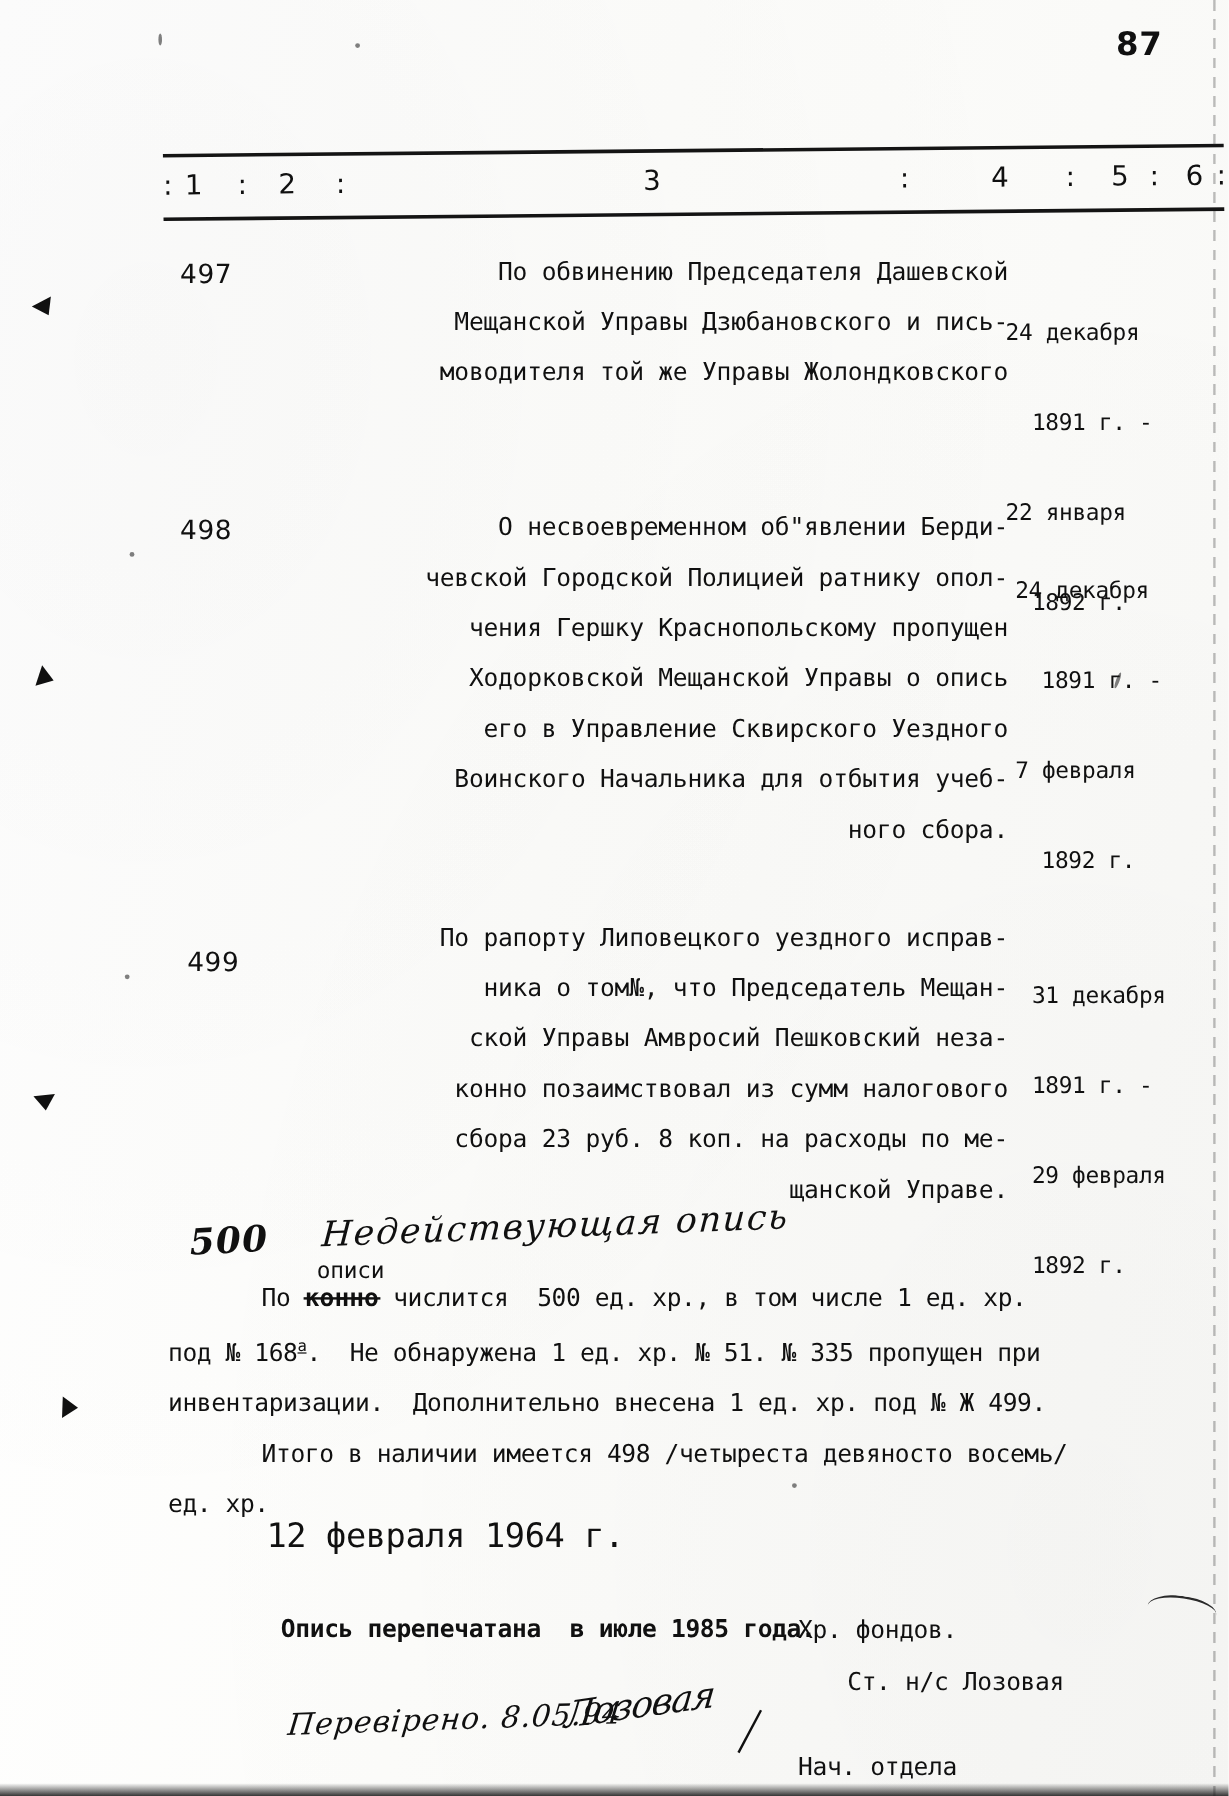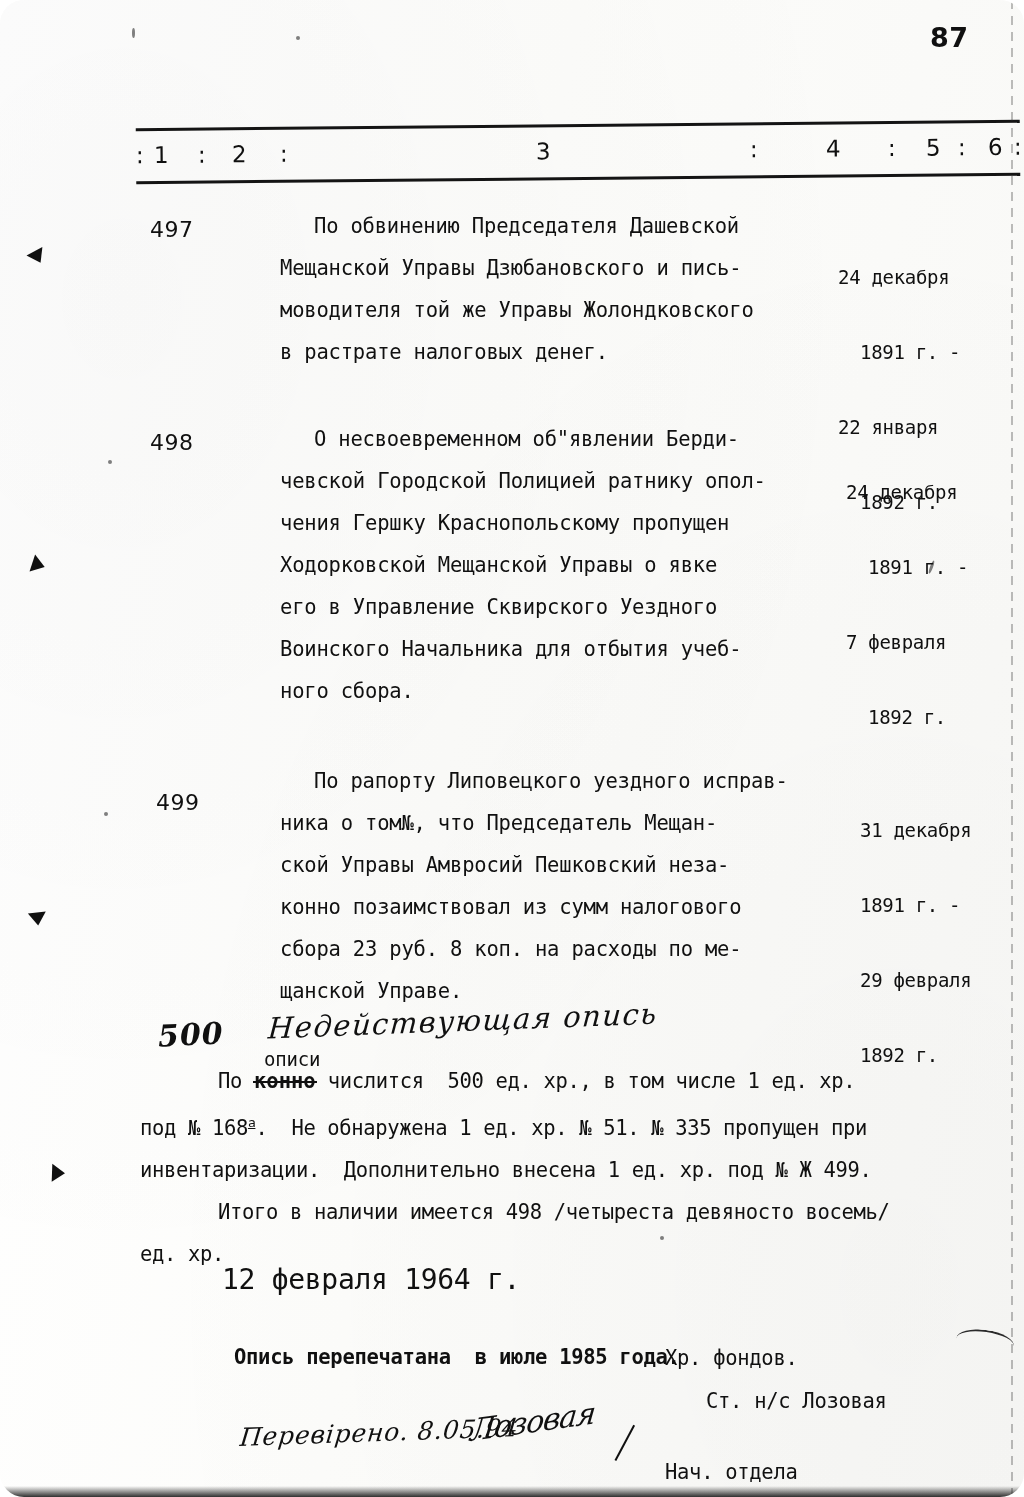--- a/index.html
+++ b/index.html
@@ -15,7 +15,6 @@
     overflow: hidden;
     font-family: "DejaVu Sans Mono", "Liberation Mono", monospace;
     color: #101010;
-    border-radius: 24px;
   }
 
   

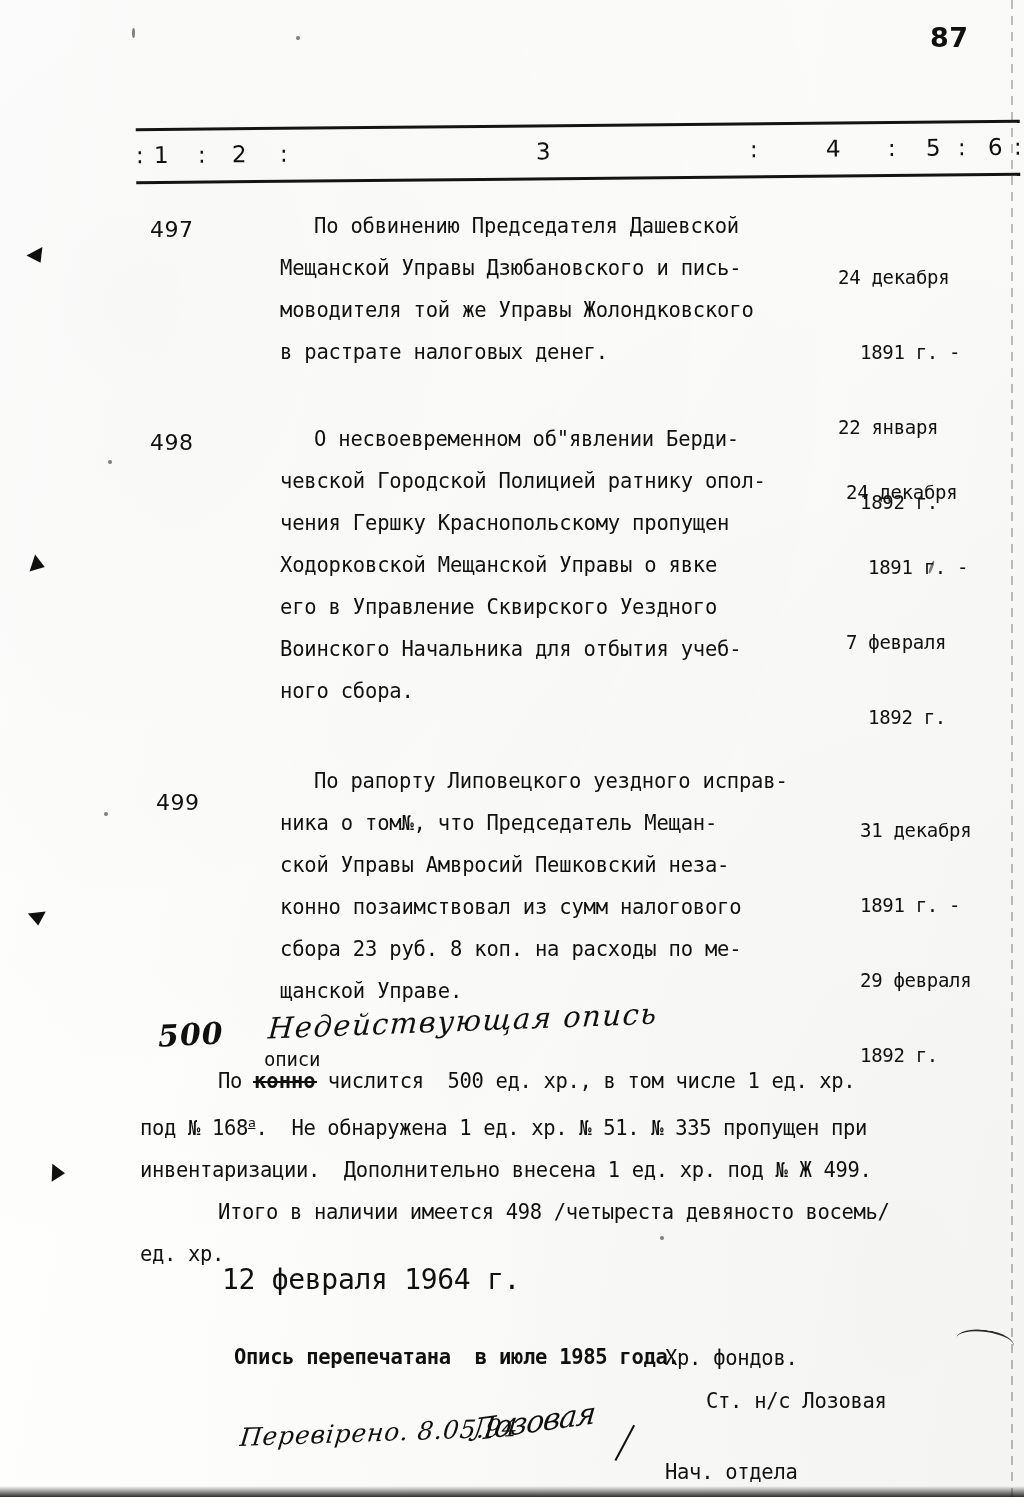--- a/index.html
+++ b/index.html
@@ -128,6 +128,7 @@
     line-height: 42px;
     letter-spacing: -0.2px;
     white-space: pre;
+    text-align: right;
   }
   .entry-line.indent { text-indent: 34px; }
 

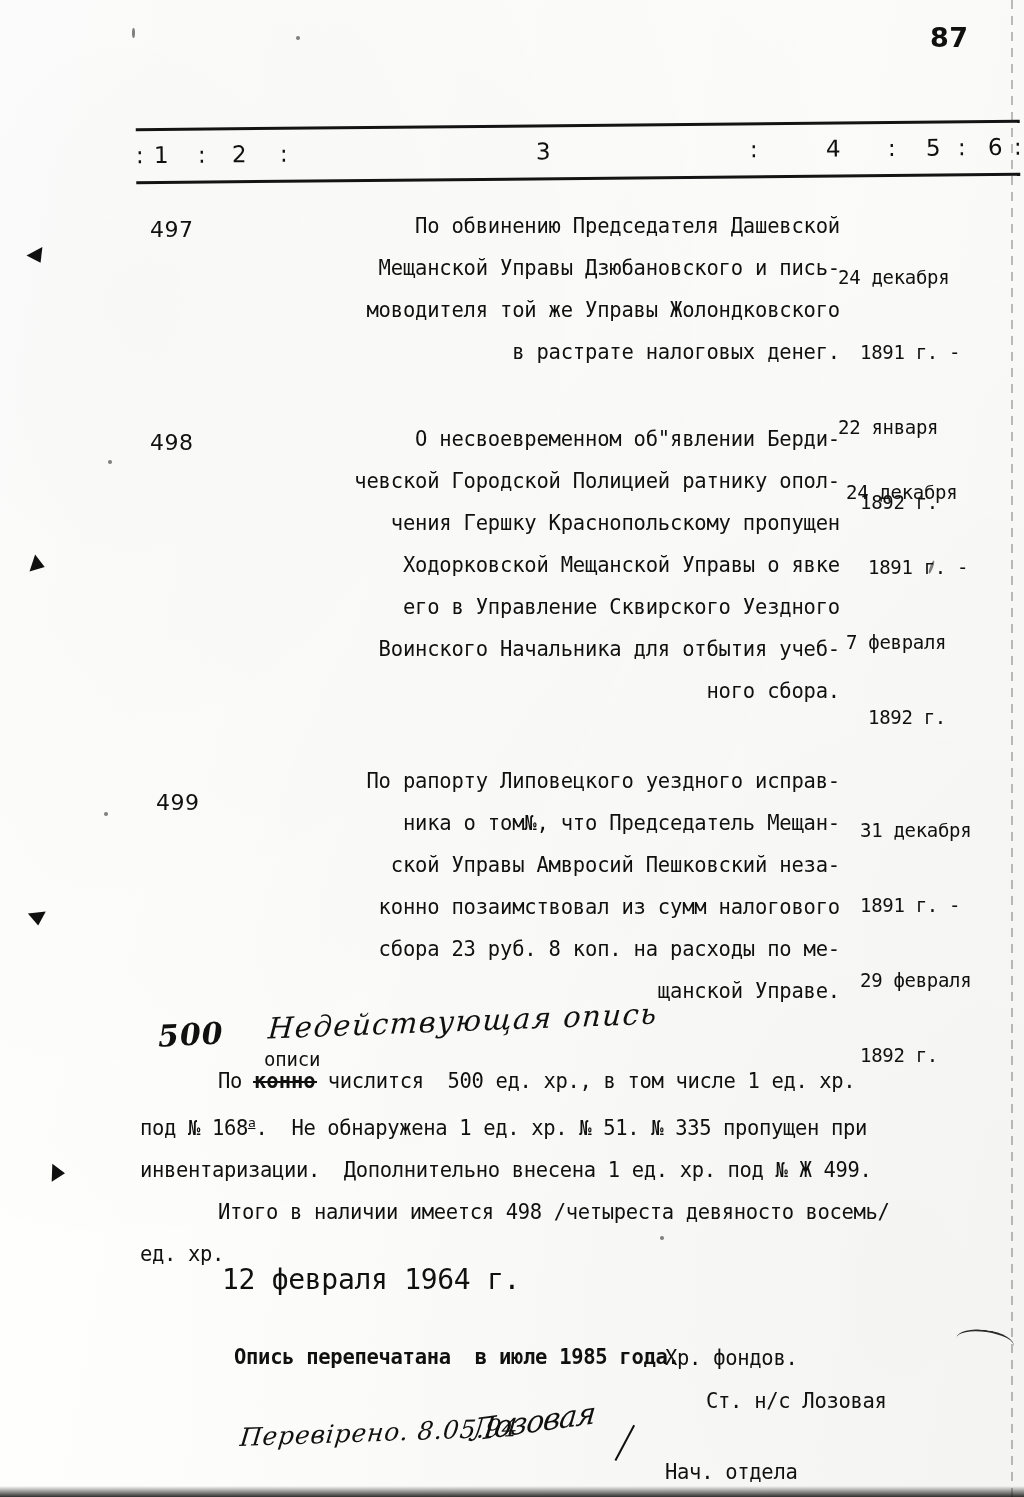--- a/index.html
+++ b/index.html
@@ -327,7 +327,6 @@
       <div class="entry-line indent">По обвинению Председателя Дашевской</div>
       <div class="entry-line">Мещанской Управы Дзюбановского и пись-</div>
       <div class="entry-line">моводителя той же Управы Жолондковского</div>
-      <div class="entry-line">в растрате налоговых денег.</div>
     </div>
     <div class="entry-dates" style="left:838px; top:10px;">
       <div class="date-a">24 декабря</div>

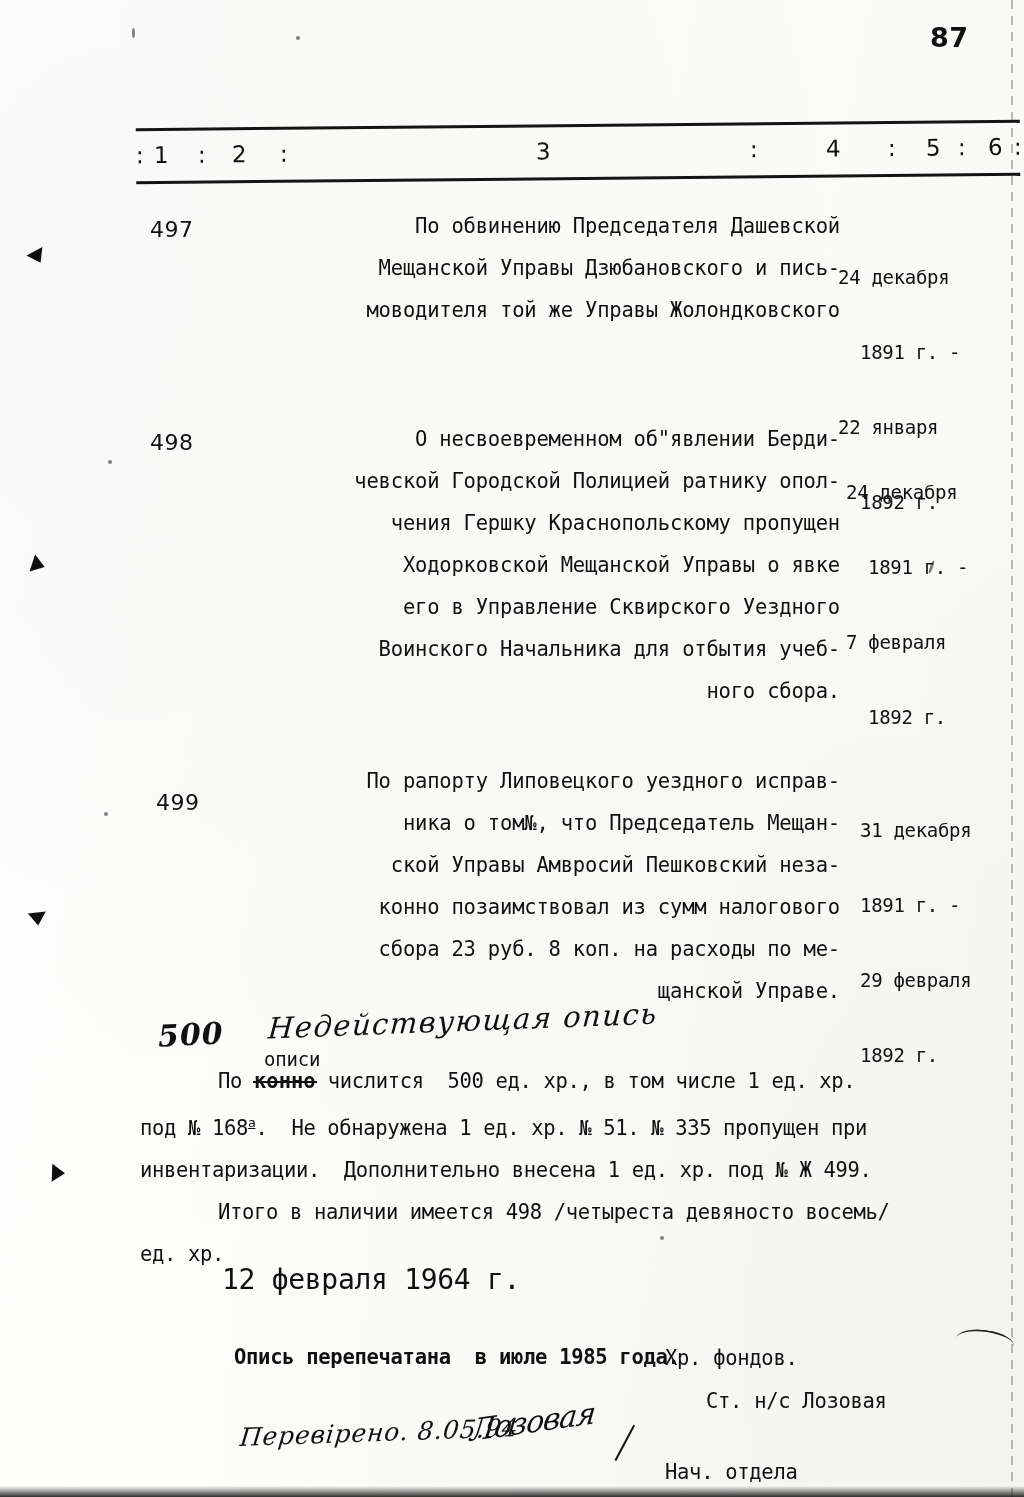--- a/index.html
+++ b/index.html
@@ -342,7 +342,7 @@
       <div class="entry-line indent">О несвоевременном об"явлении Берди-</div>
       <div class="entry-line">чевской Городской Полицией ратнику опол-</div>
       <div class="entry-line">чения Гершку Краснопольскому пропущен</div>
-      <div class="entry-line">Ходорковской Мещанской Управы о явке</div>
+      <div class="entry-line">Ходорковской Мещанской Управы о опись</div>
       <div class="entry-line">его в Управление Сквирского Уездного</div>
       <div class="entry-line">Воинского Начальника для отбытия учеб-</div>
       <div class="entry-line">ного сбора.</div>

